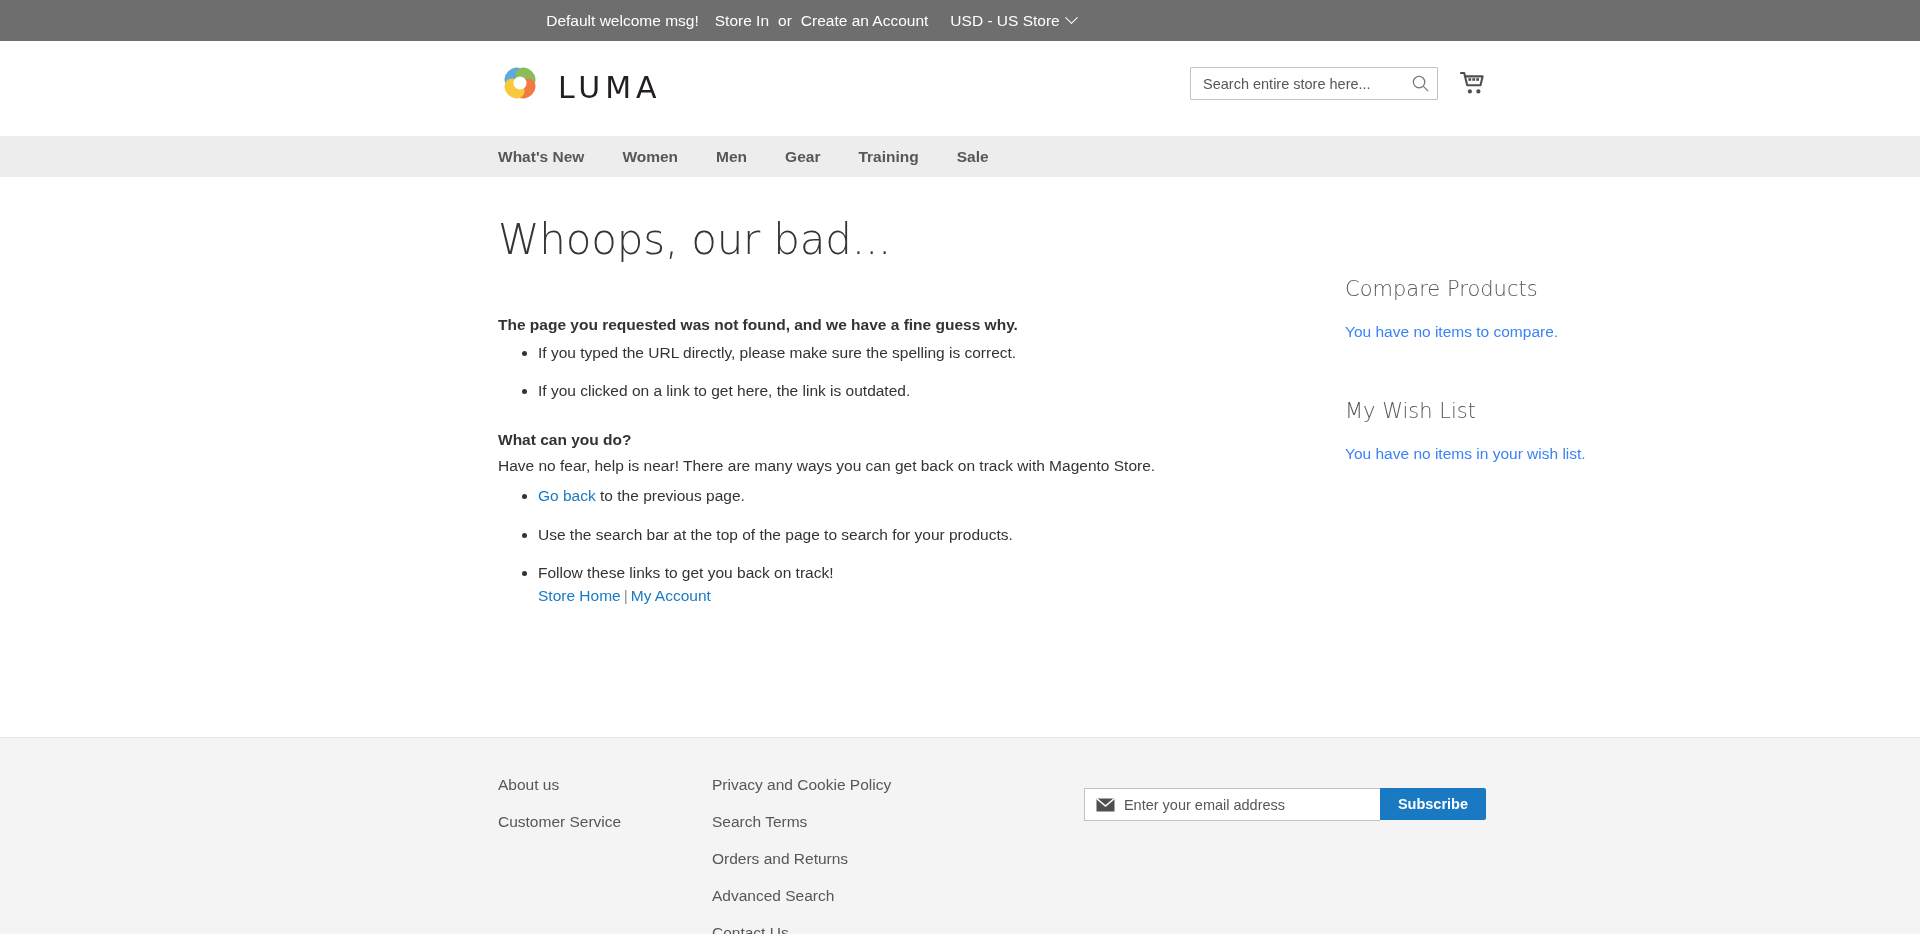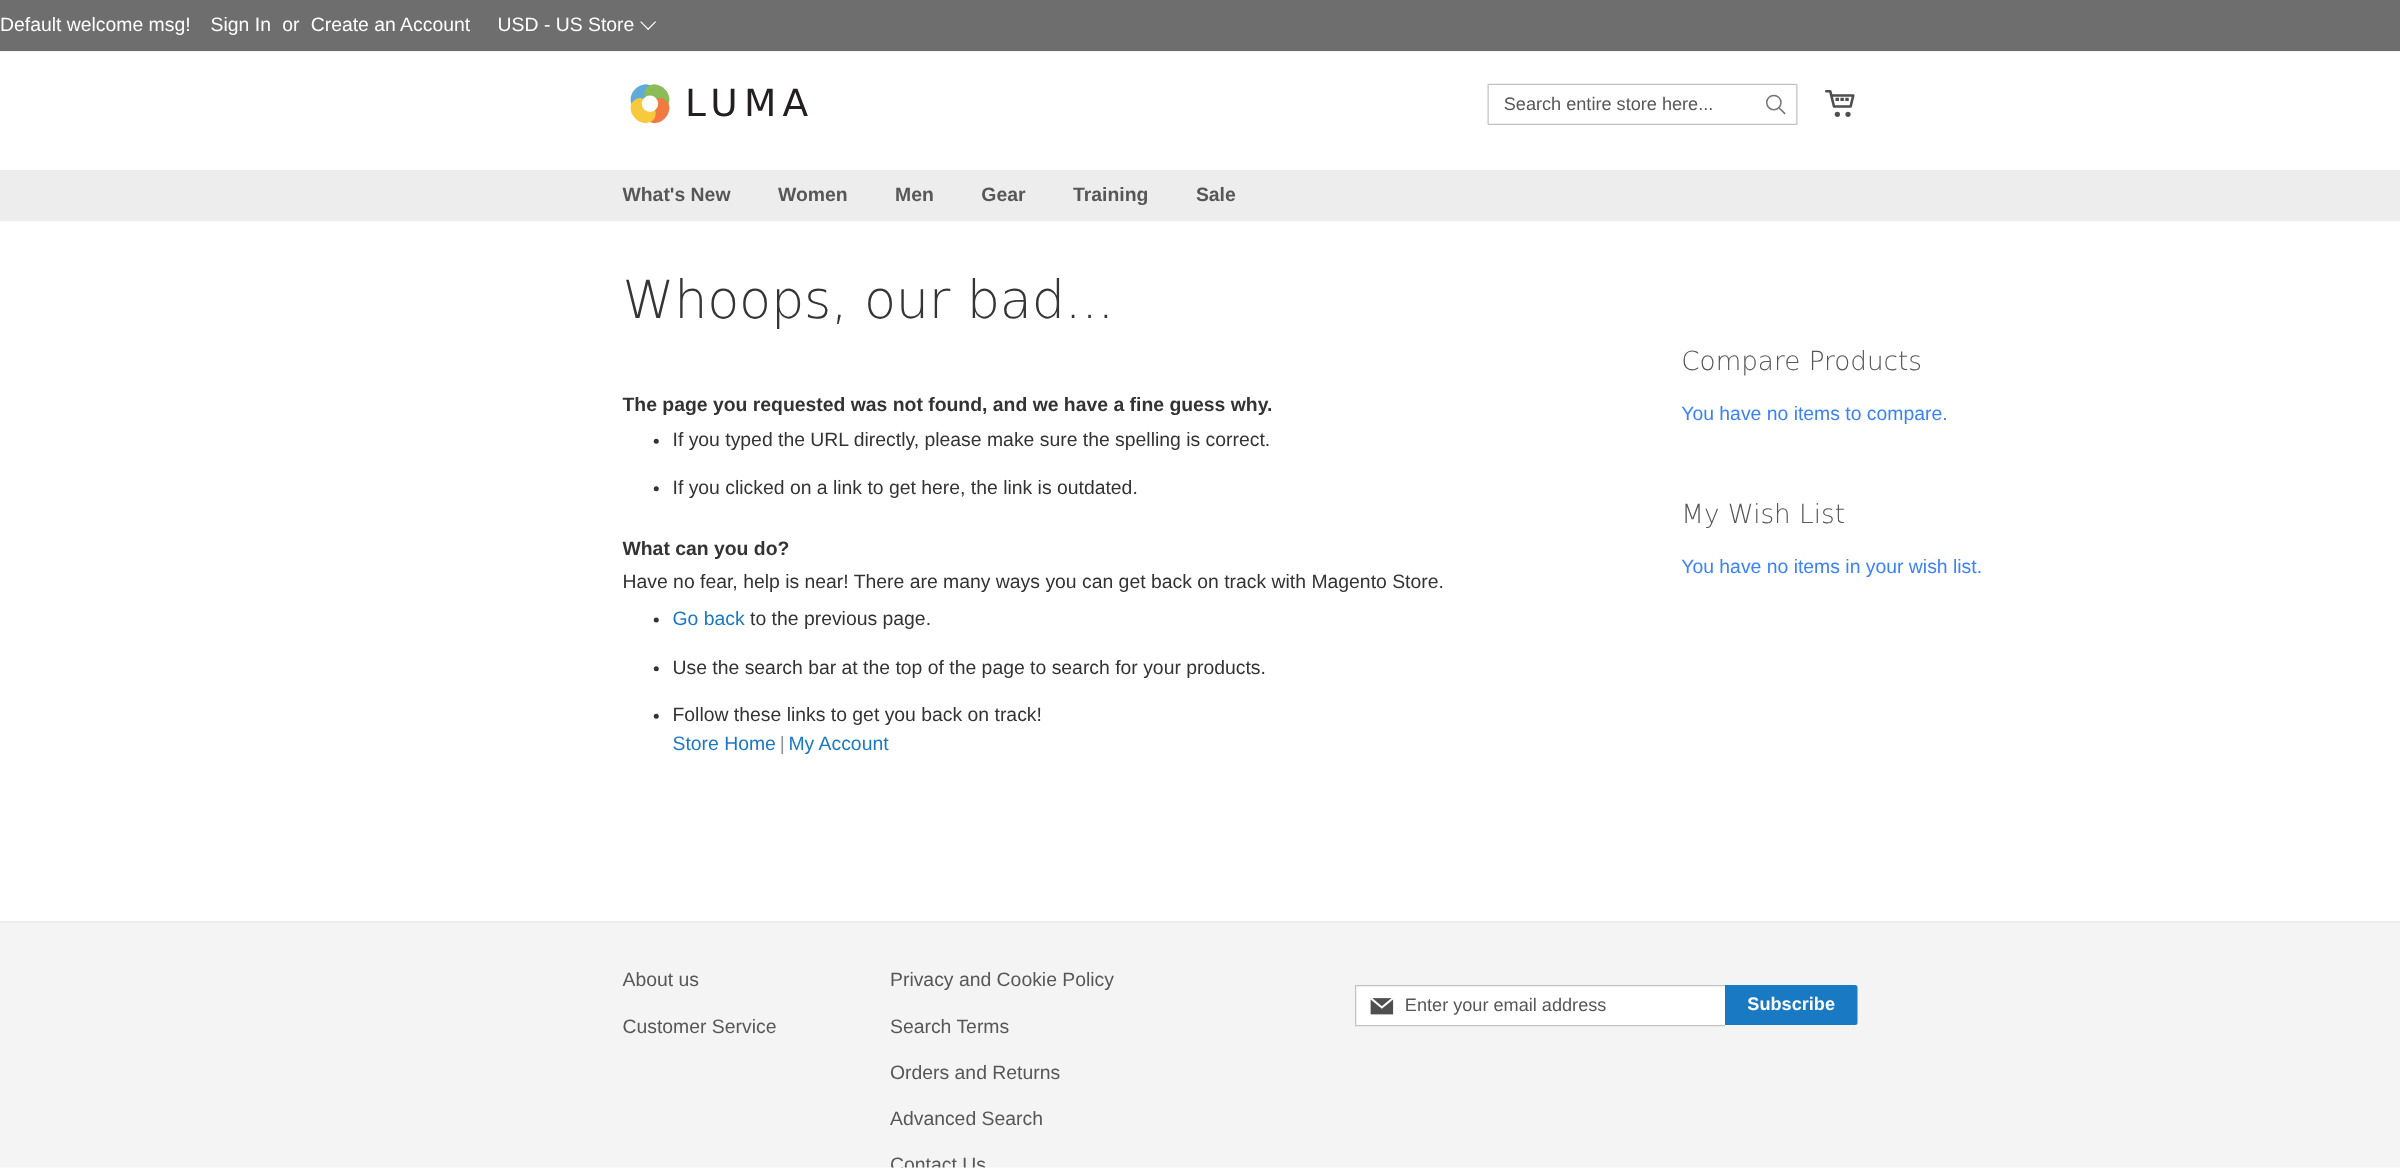--- a/index.html
+++ b/index.html
@@ -21,7 +21,7 @@
     height: 41px;
     display: flex;
     align-items: center;
-    justify-content: flex-start;
+    justify-content: center;
     padding: 0 38px 0 0;
     color: #ffffff;
     font-size: 15.5px;

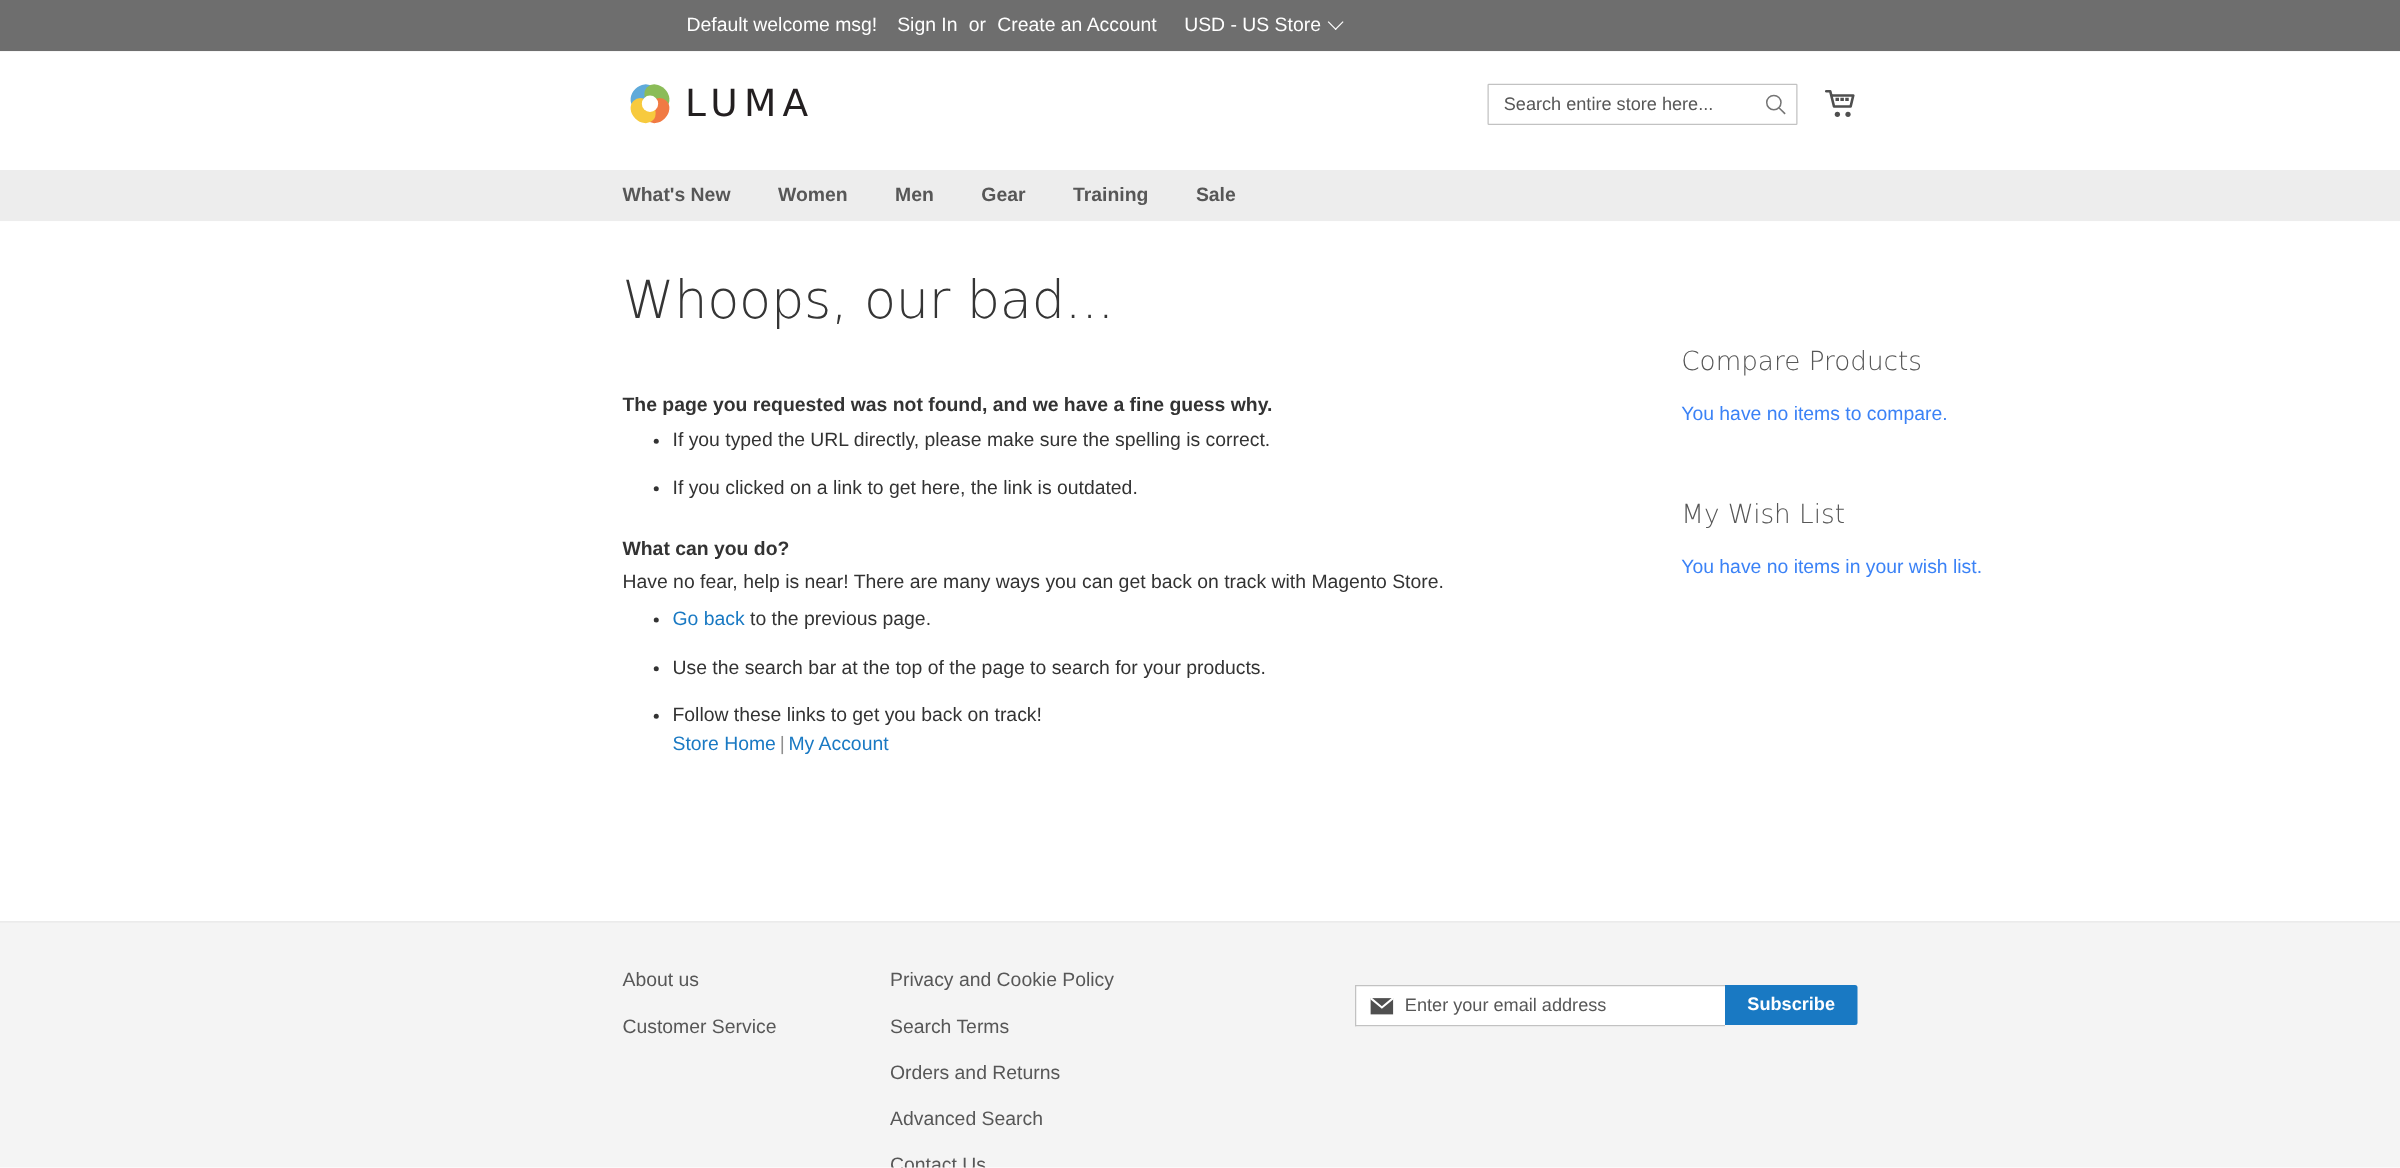--- a/index.html
+++ b/index.html
@@ -322,7 +322,7 @@
 <div class="top-panel">
   <div class="top-panel-inner">
     <span class="welcome-msg">Default welcome msg!</span>
-    <a class="panel-link">Sign In</a>
+    <a class="panel-link">Store In</a>
     <span class="panel-or">or</span>
     <a class="panel-link">Create an Account</a>
     <div class="currency-switcher">

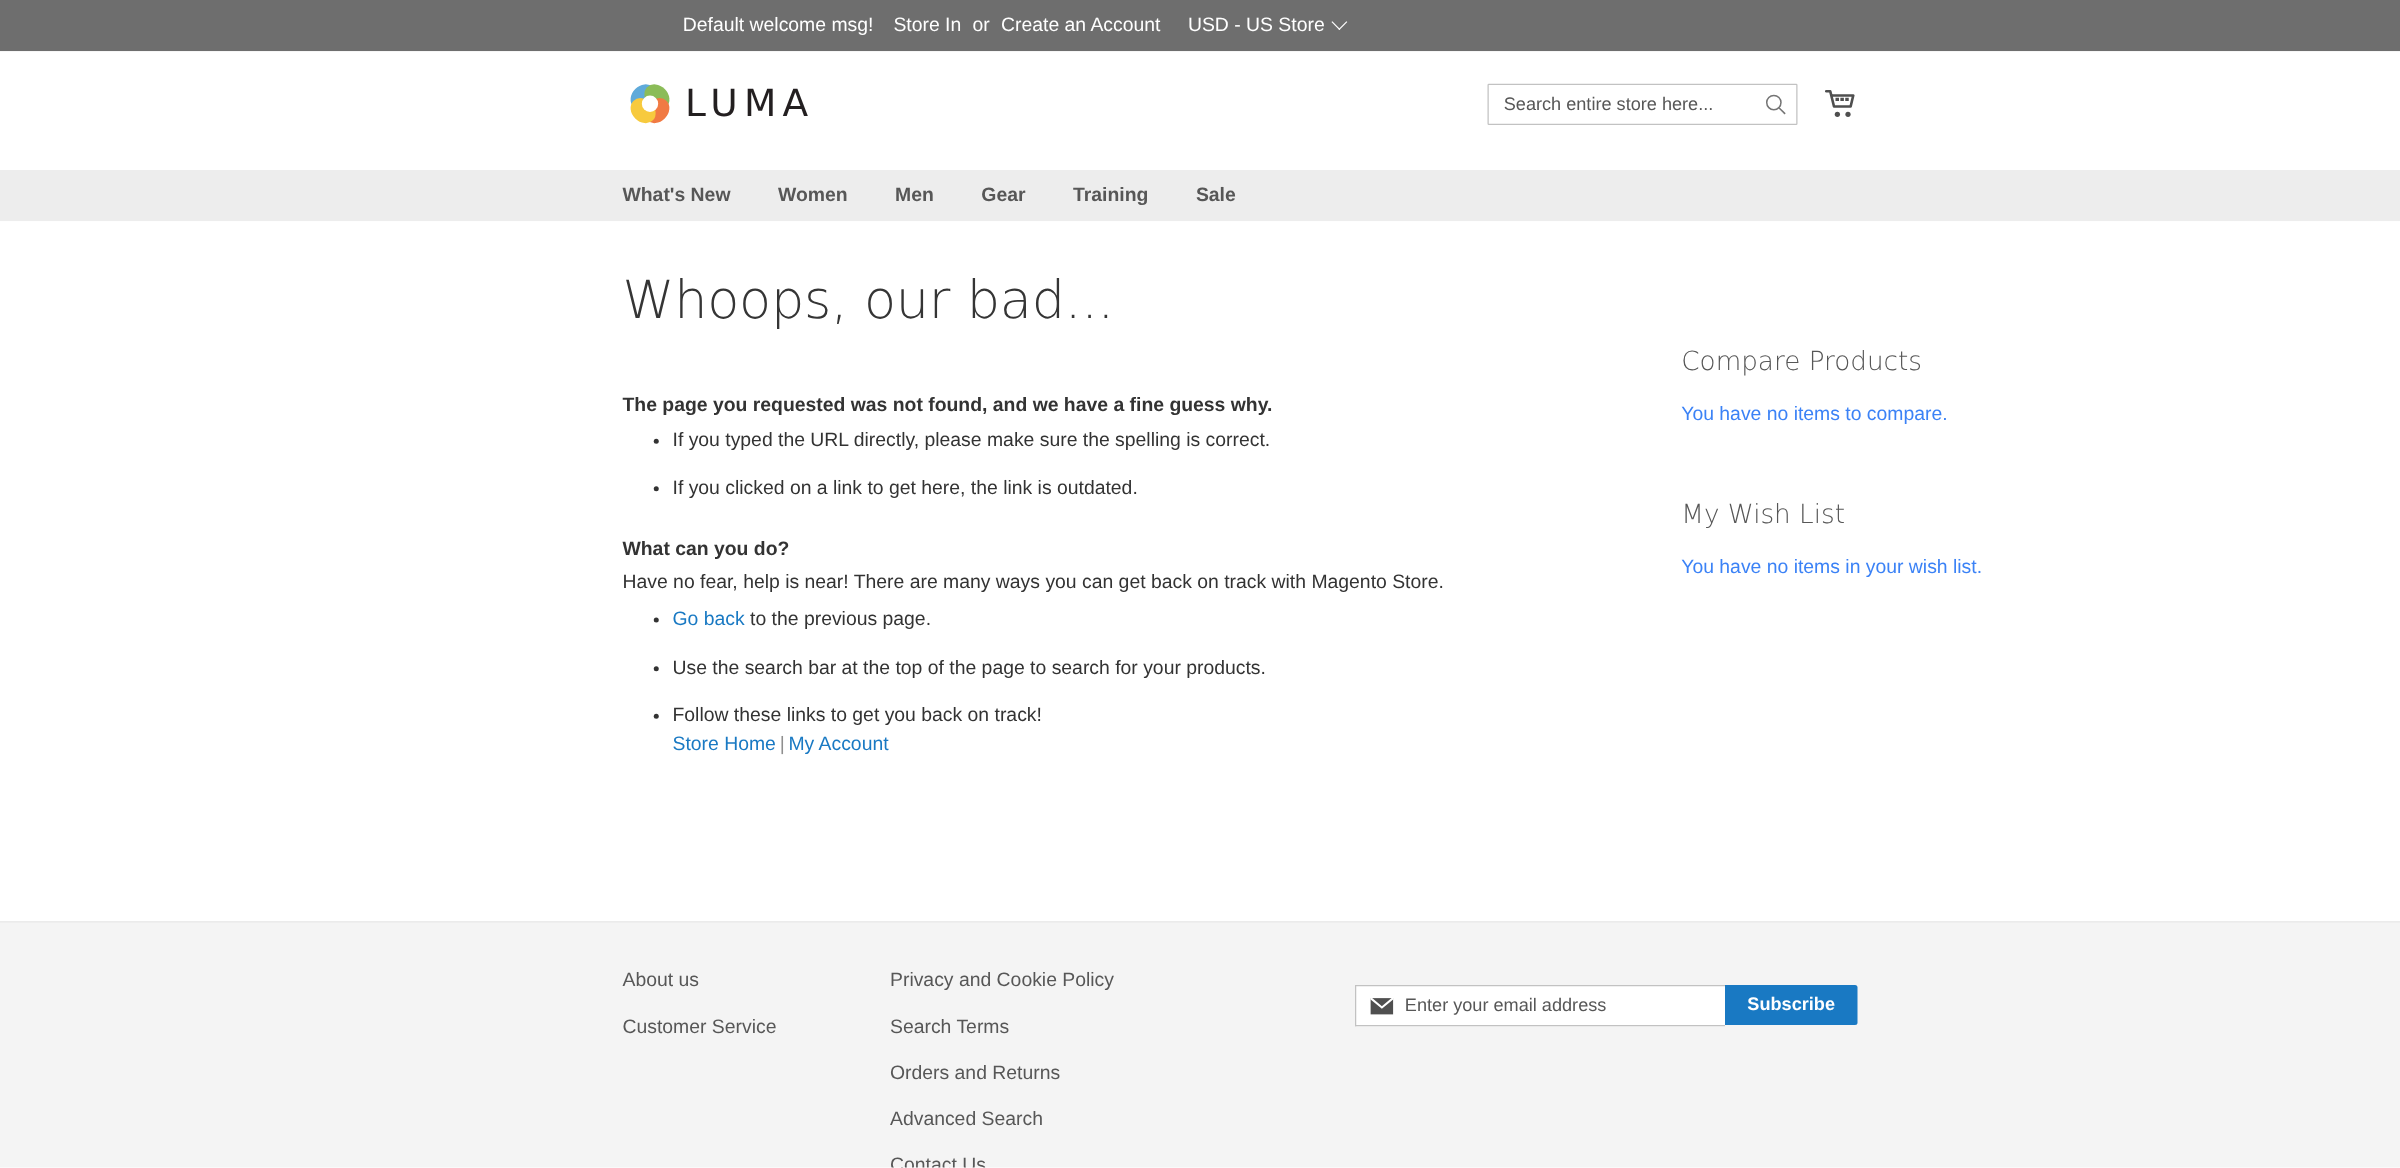--- a/index.html
+++ b/index.html
@@ -80,8 +80,8 @@
     left: 338px;
     top: 20px;
     display: flex;
-    align-items: center;
-    gap: 6px;
+    align-items: flex-end;
+    gap: 16px;
     cursor: pointer;
   }
   .logo-mark { width: 44px; height: 44px; display: block; }

